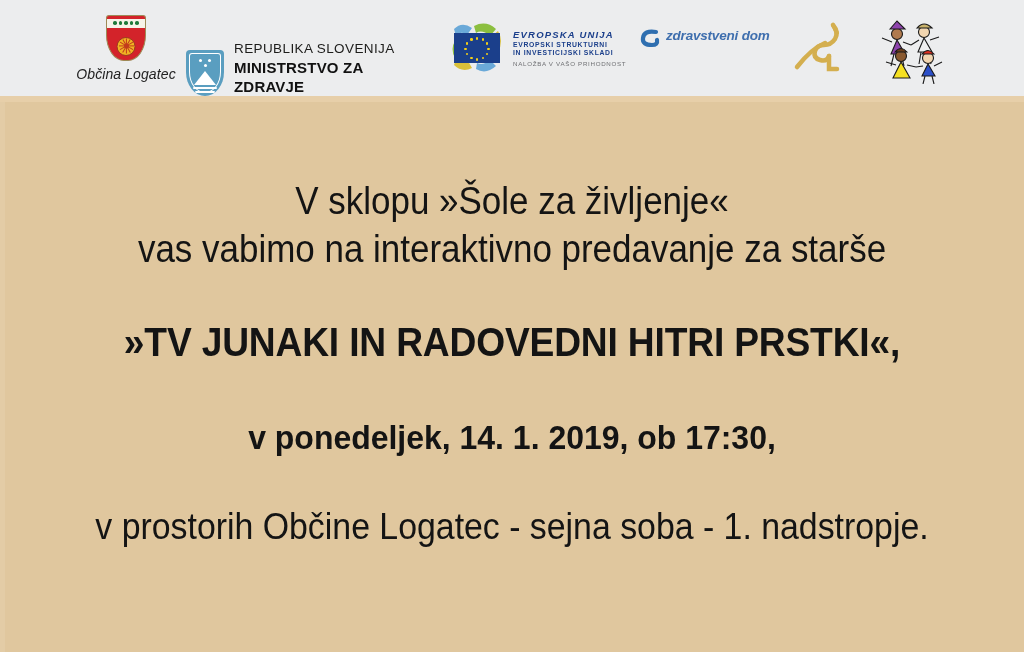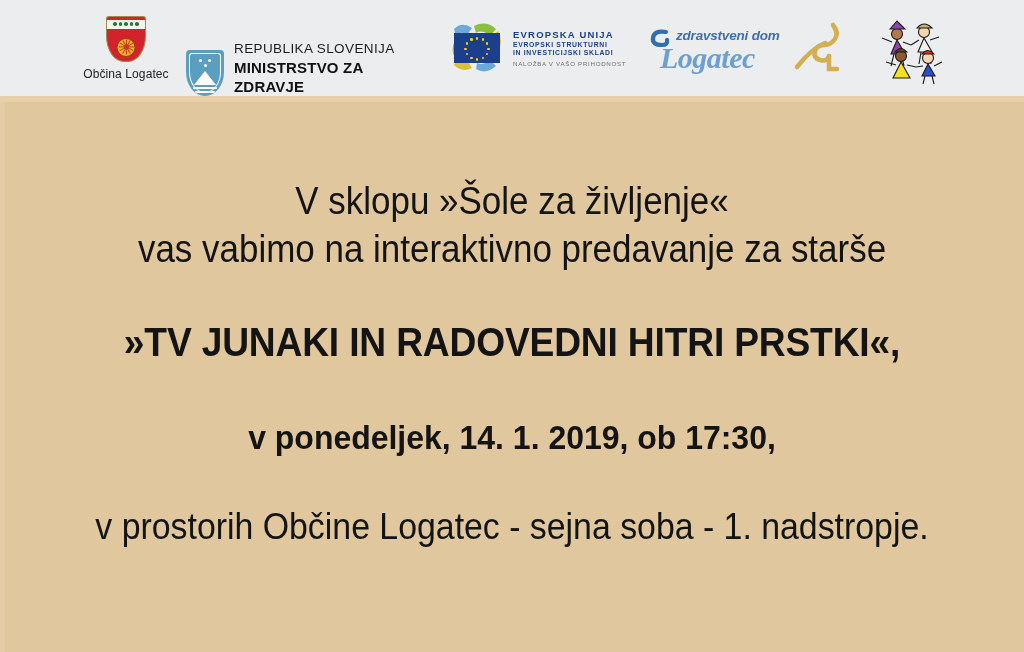--- a/index.html
+++ b/index.html
@@ -127,7 +127,7 @@
     position: absolute; width: 2.6px; height: 2.6px; background: #f6d117; border-radius: 50%;
   }
   .eu-text { line-height: 1.25; }
-  .eu-t1 { font-size: 9.5px; font-weight: bold; color: #1b3f8b; letter-spacing: 1.2px; }
+  .eu-t1 { font-size: 9.5px; font-weight: bold; color: #1b3f8b; letter-spacing: 1.2px; font-style: italic; }
   .eu-t2, .eu-t3 { font-size: 6.8px; font-weight: bold; color: #1b3f8b; letter-spacing: .7px; }
   .eu-t4 { font-size: 6.2px; color: #6f7073; letter-spacing: .7px; margin-top: 2px; }
 

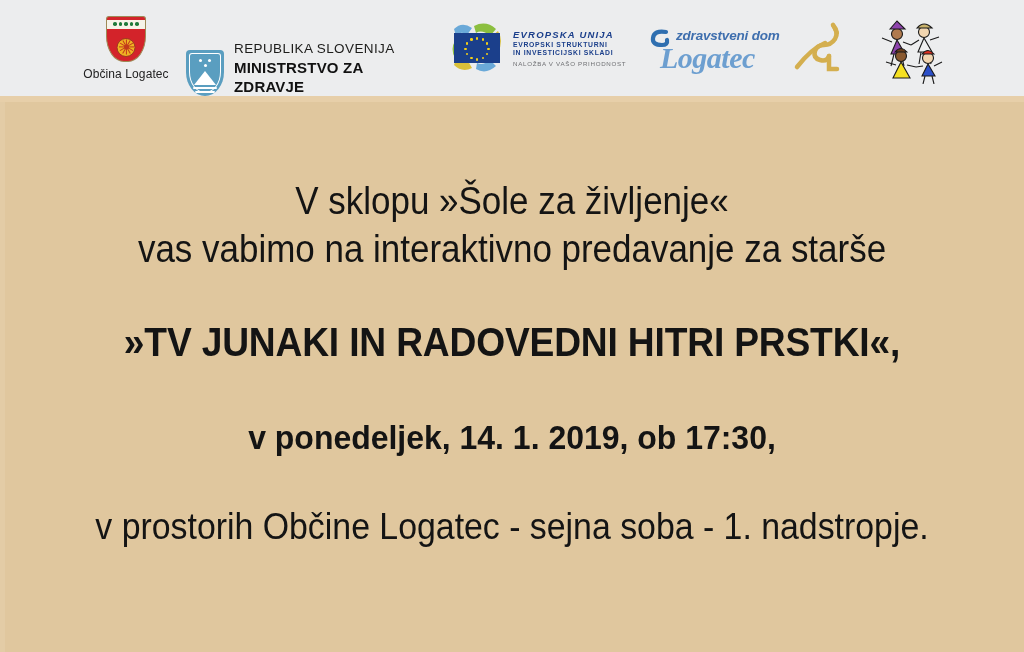--- a/index.html
+++ b/index.html
@@ -132,7 +132,7 @@
   .eu-t4 { font-size: 6.2px; color: #6f7073; letter-spacing: .7px; margin-top: 2px; }
 
   
-  .logo-zd { left: 636px; width: 150px; align-items: center; justify-content: flex-end; }
+  .logo-zd { left: 636px; width: 150px; align-items: center; }
   .zd-wrap { position: relative; width: 140px; height: 52px; }
   .zd-small {
     position: absolute; left: 30px; top: 6px;

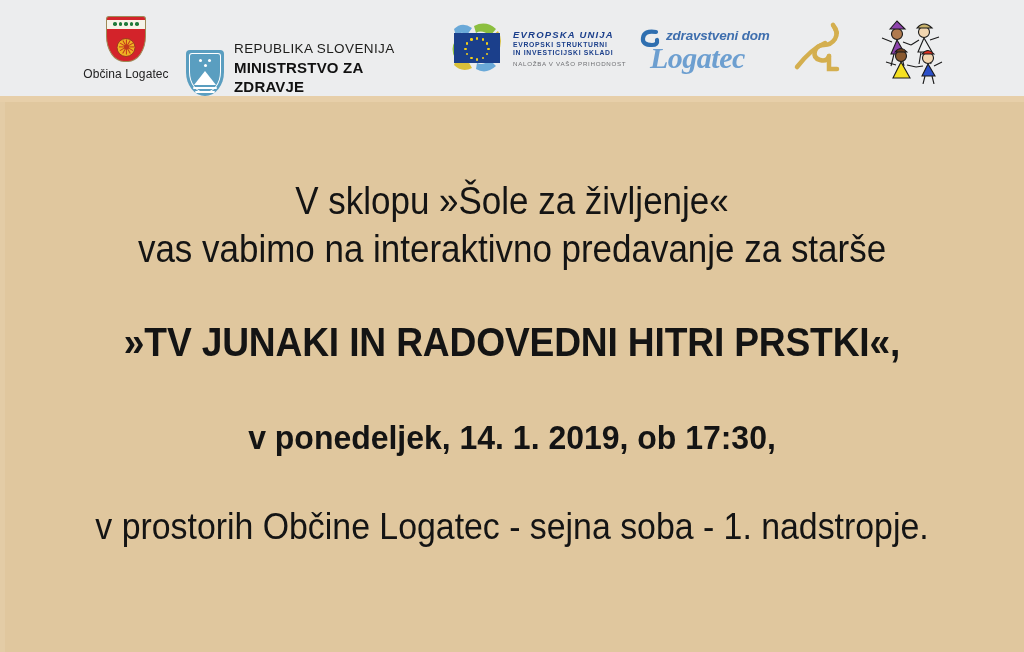--- a/index.html
+++ b/index.html
@@ -74,8 +74,9 @@
     transform-origin: 50% 50%;
   }
   .obcina-label {
-    font-size: 12px; color: #222; margin-top: 5px; white-space: nowrap;
+    font-size: 14px; color: #222; margin-top: 5px; white-space: nowrap;
     letter-spacing: .1px;
+    font-style: italic;
   }
 
   

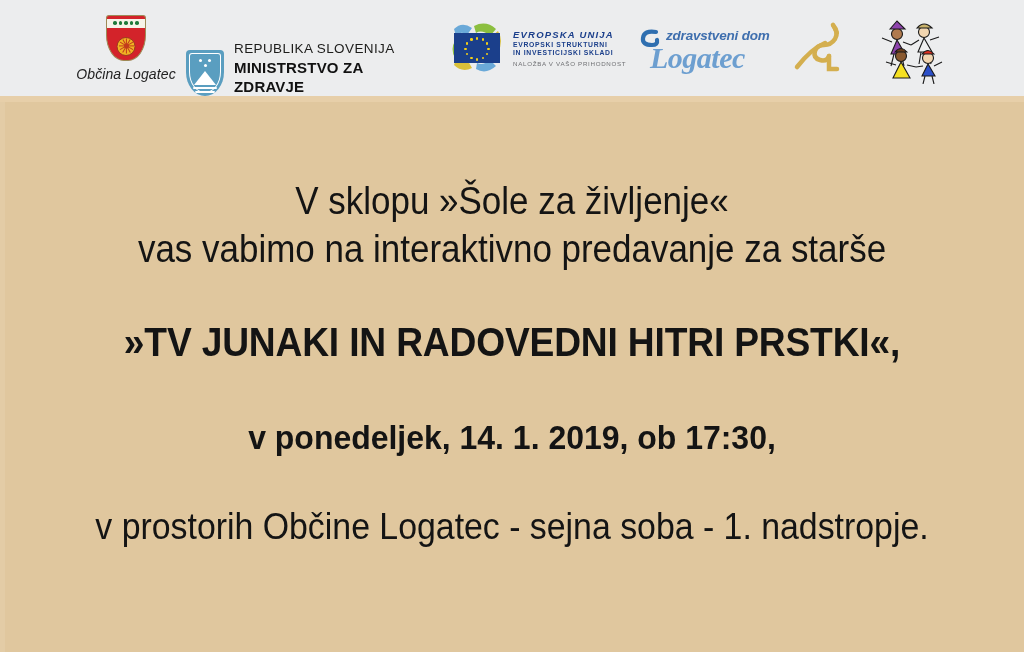--- a/index.html
+++ b/index.html
@@ -268,7 +268,6 @@
         <path d="M20 4 Q8 2 7 10 Q6 17 16 17 Q22 17 21 12" stroke="#2f6fb0" stroke-width="4.2" fill="none" stroke-linecap="round"></path>
       </svg>
       <div class="zd-small">zdravstveni dom</div>
-      <div class="zd-big">Logatec</div>
     </div>
   </div>
 

